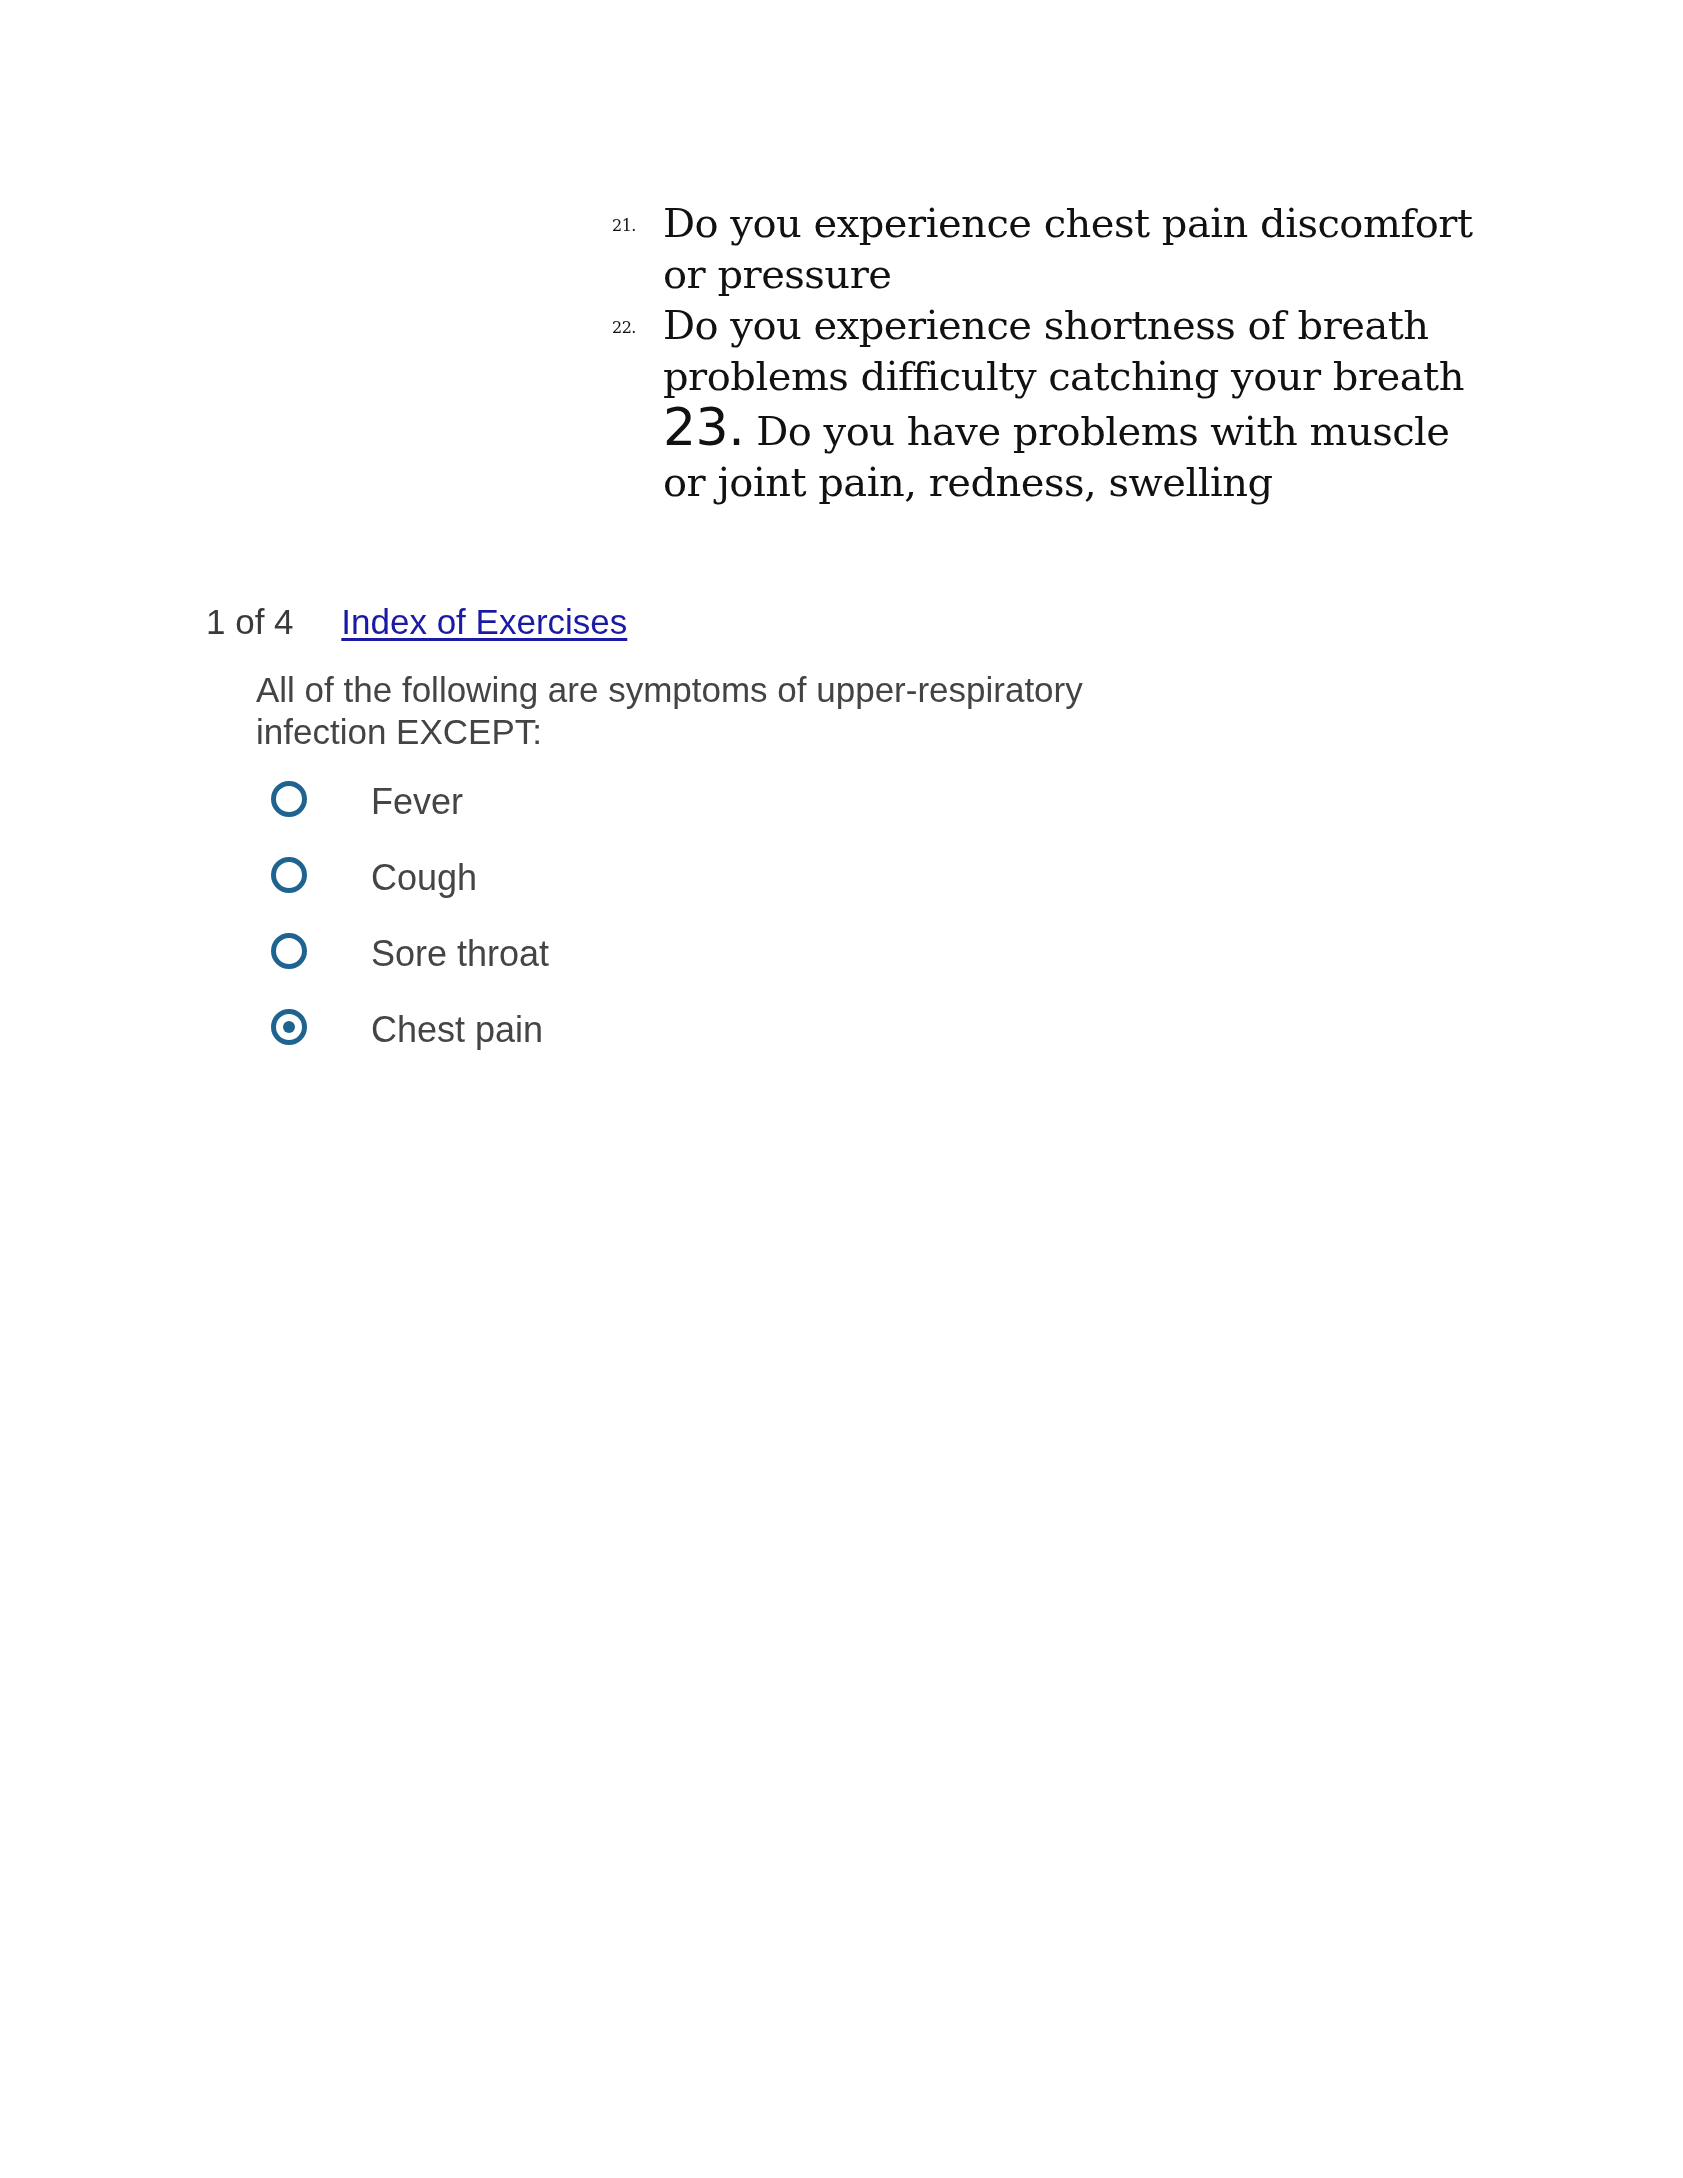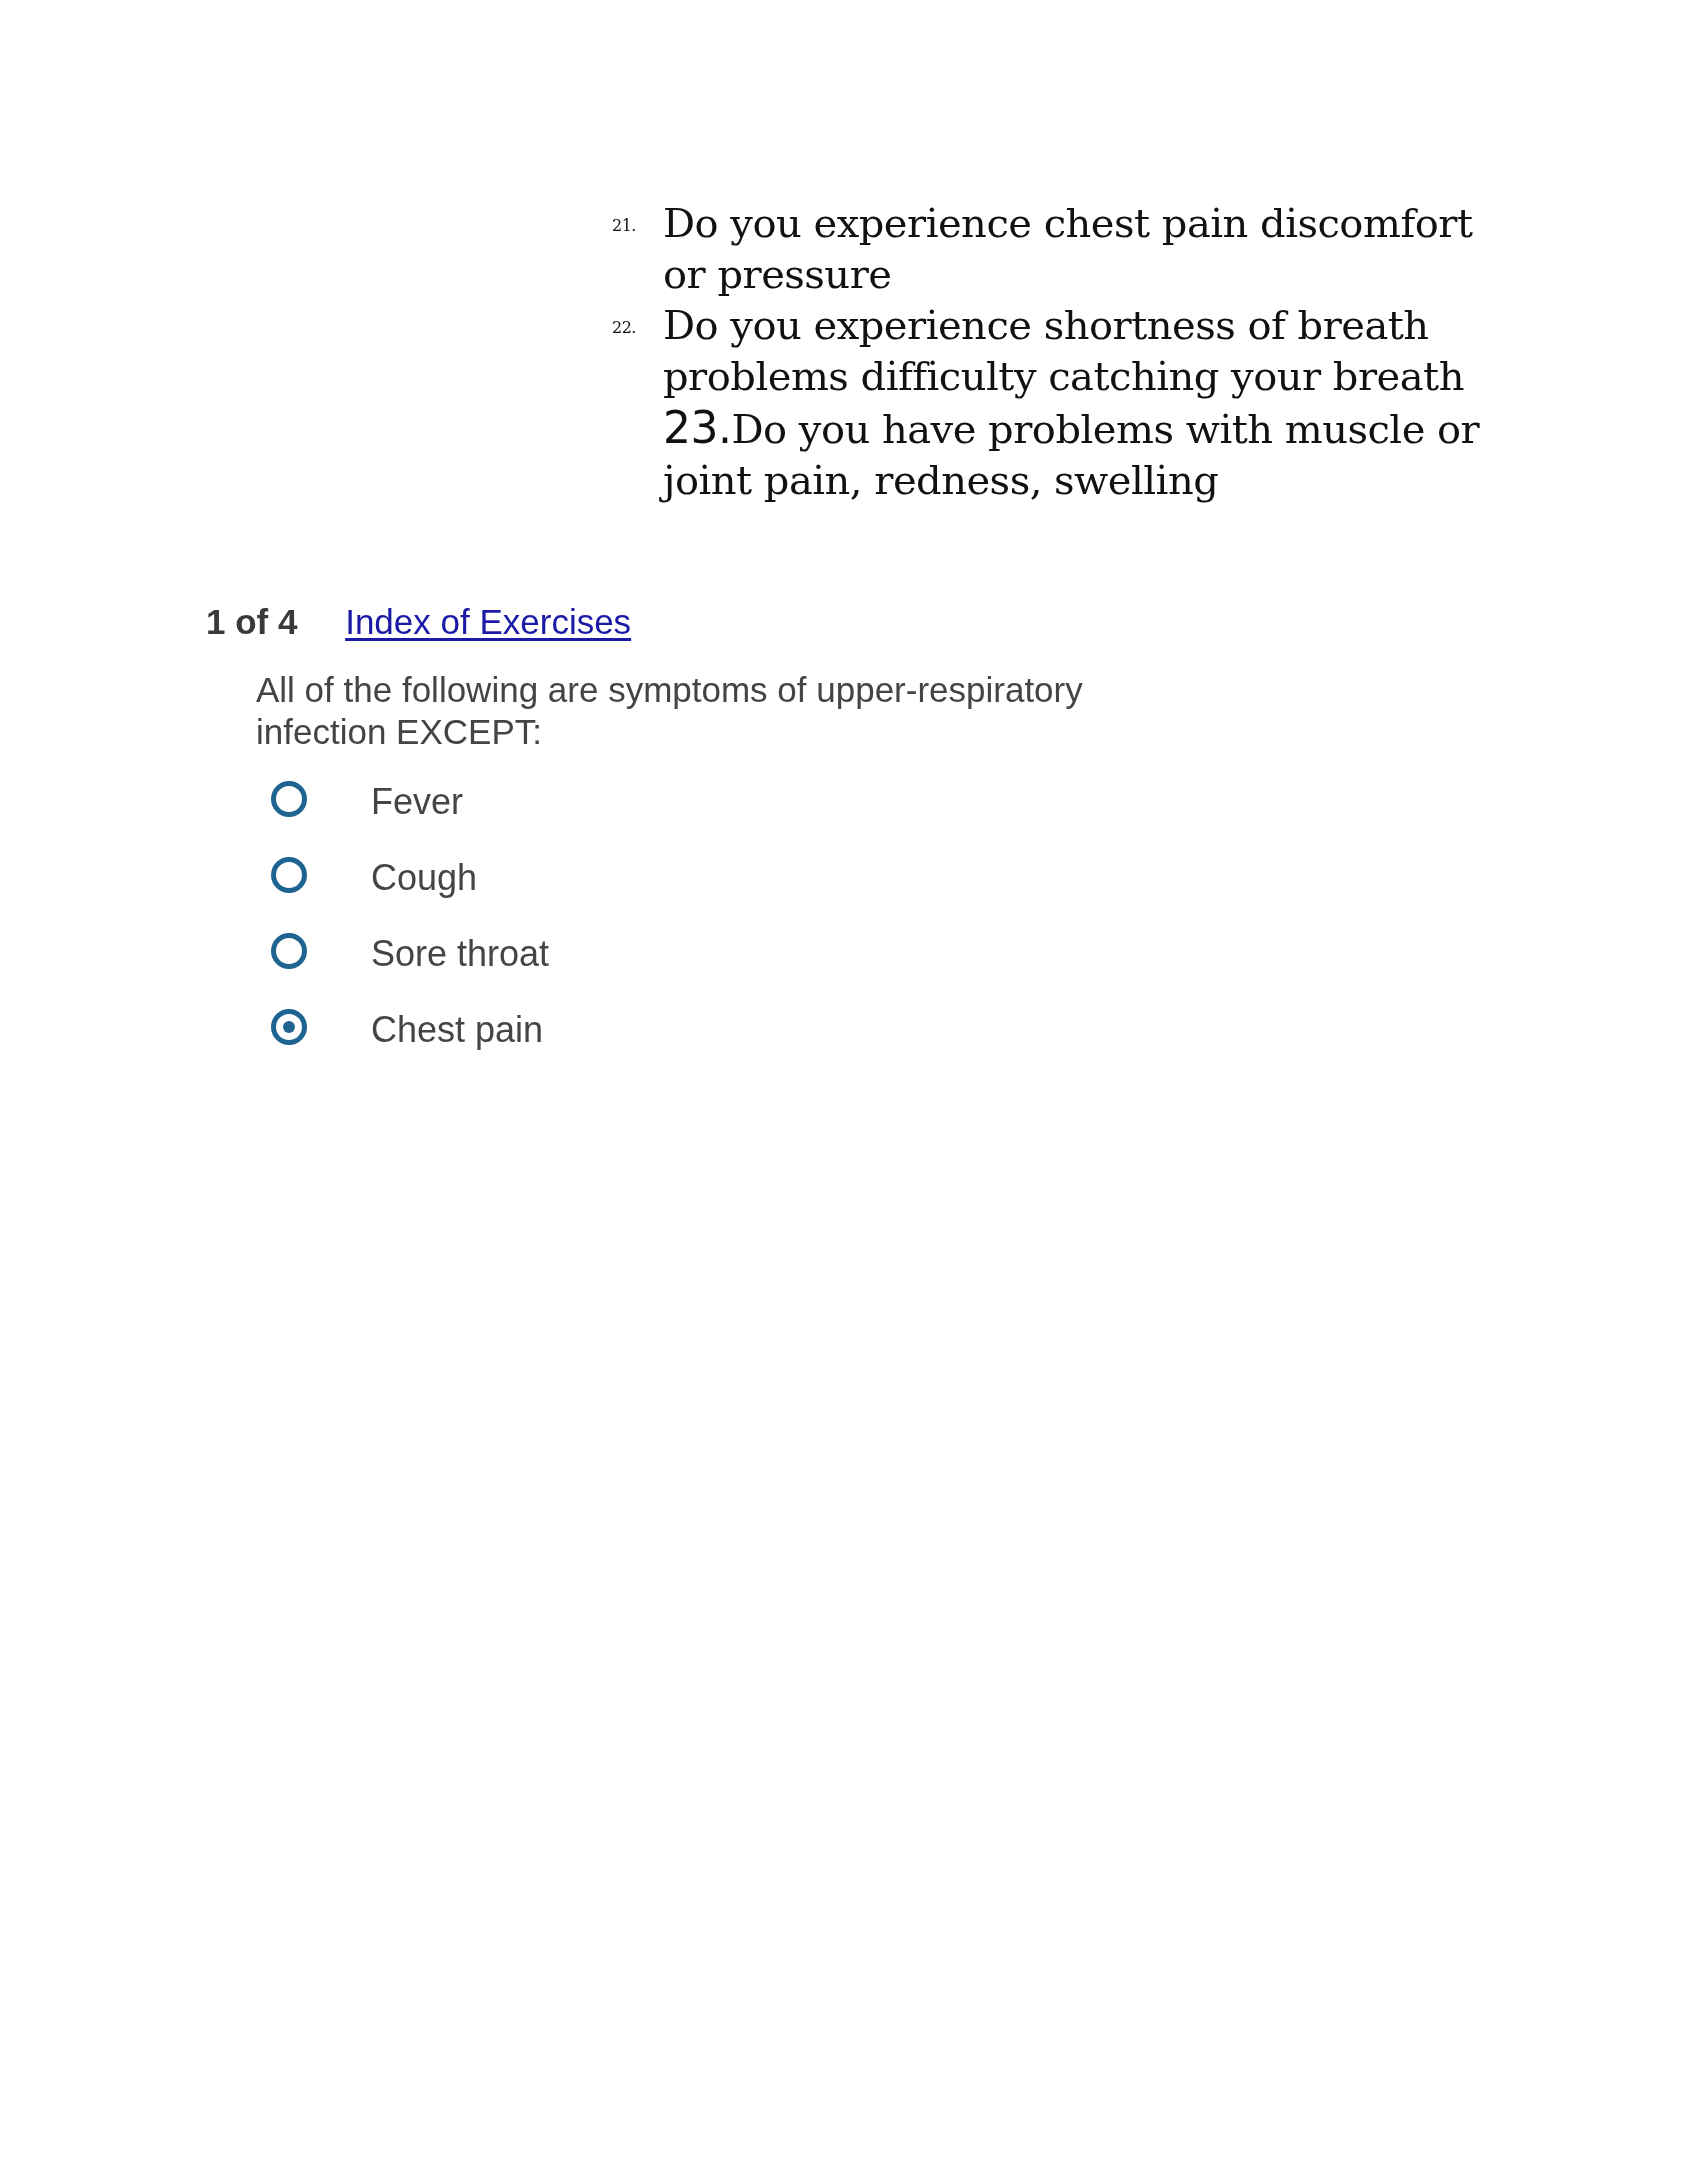--- a/index.html
+++ b/index.html
@@ -43,7 +43,8 @@
     }
     .q23 .num-big {
       font-family: "DejaVu Sans", "Liberation Sans", sans-serif;
-      font-size: 44px;
+      font-size: 52px;
+      margin-right: 12px;
     }
 
     .exercise {

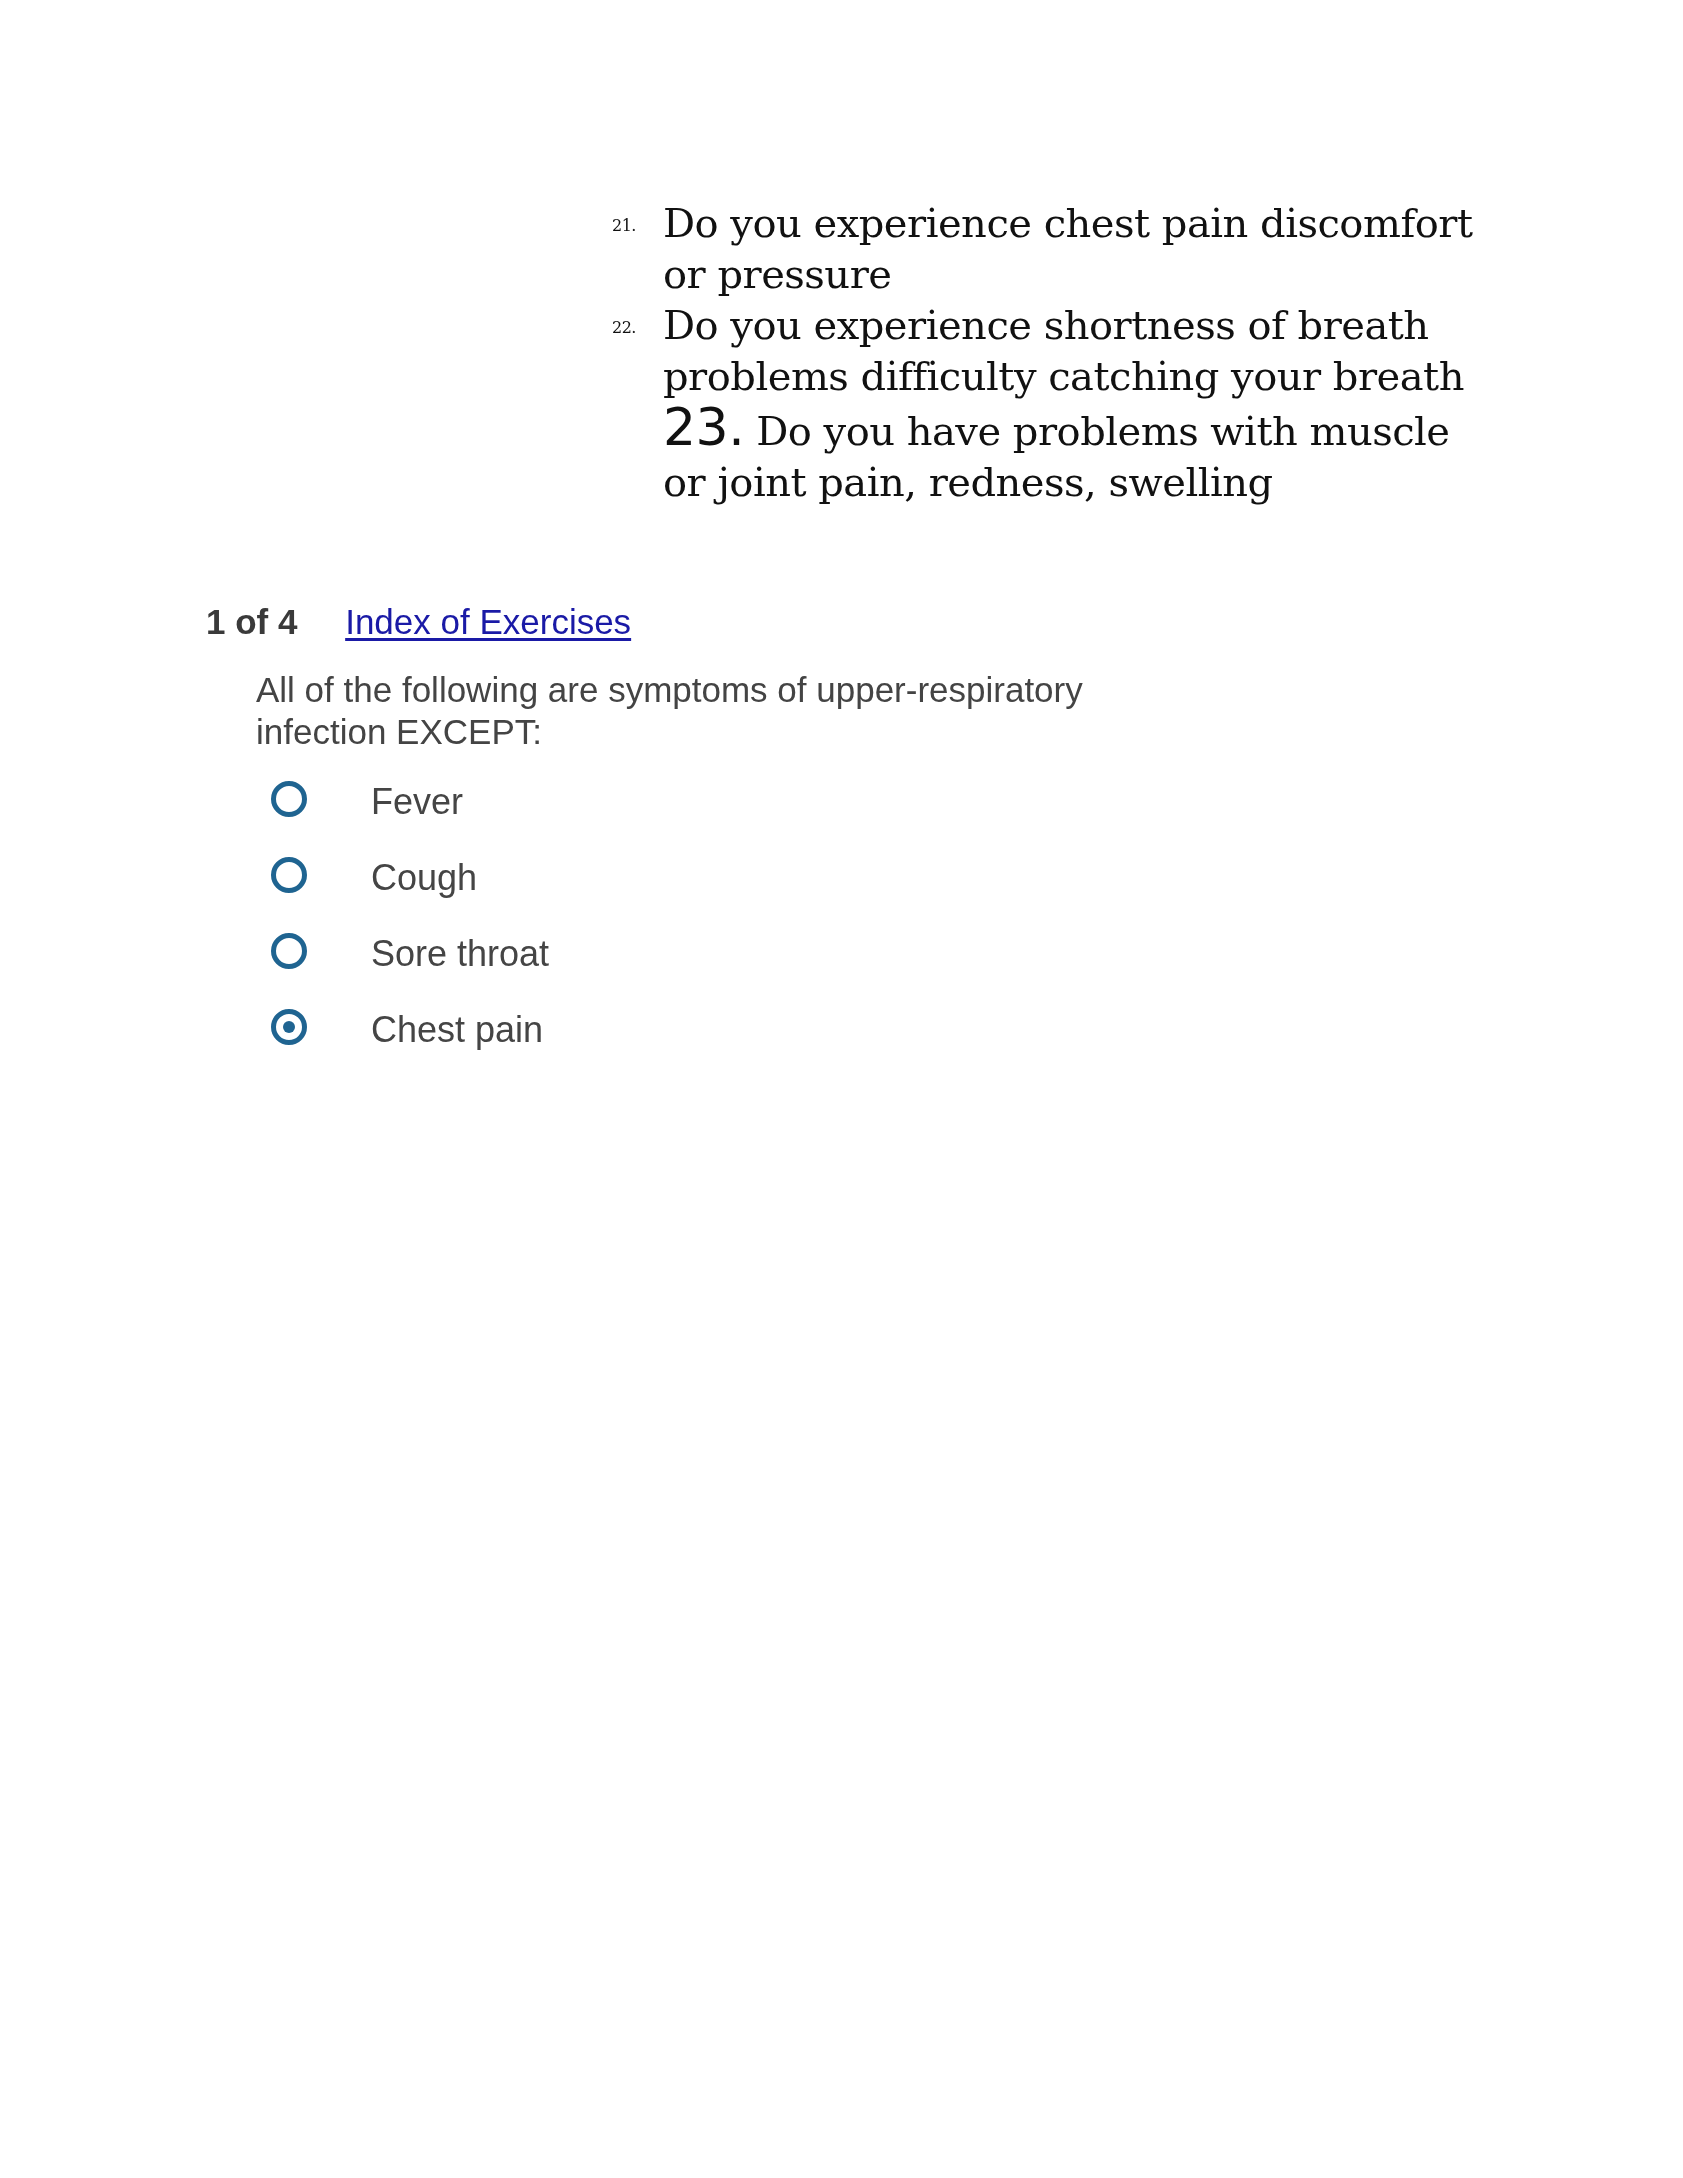--- a/index.html
+++ b/index.html
@@ -61,7 +61,6 @@
     }
     .counter {
       color: #3a3a3a;
-      font-weight: bold;
     }
     .index-link {
       margin-left: 38px;

